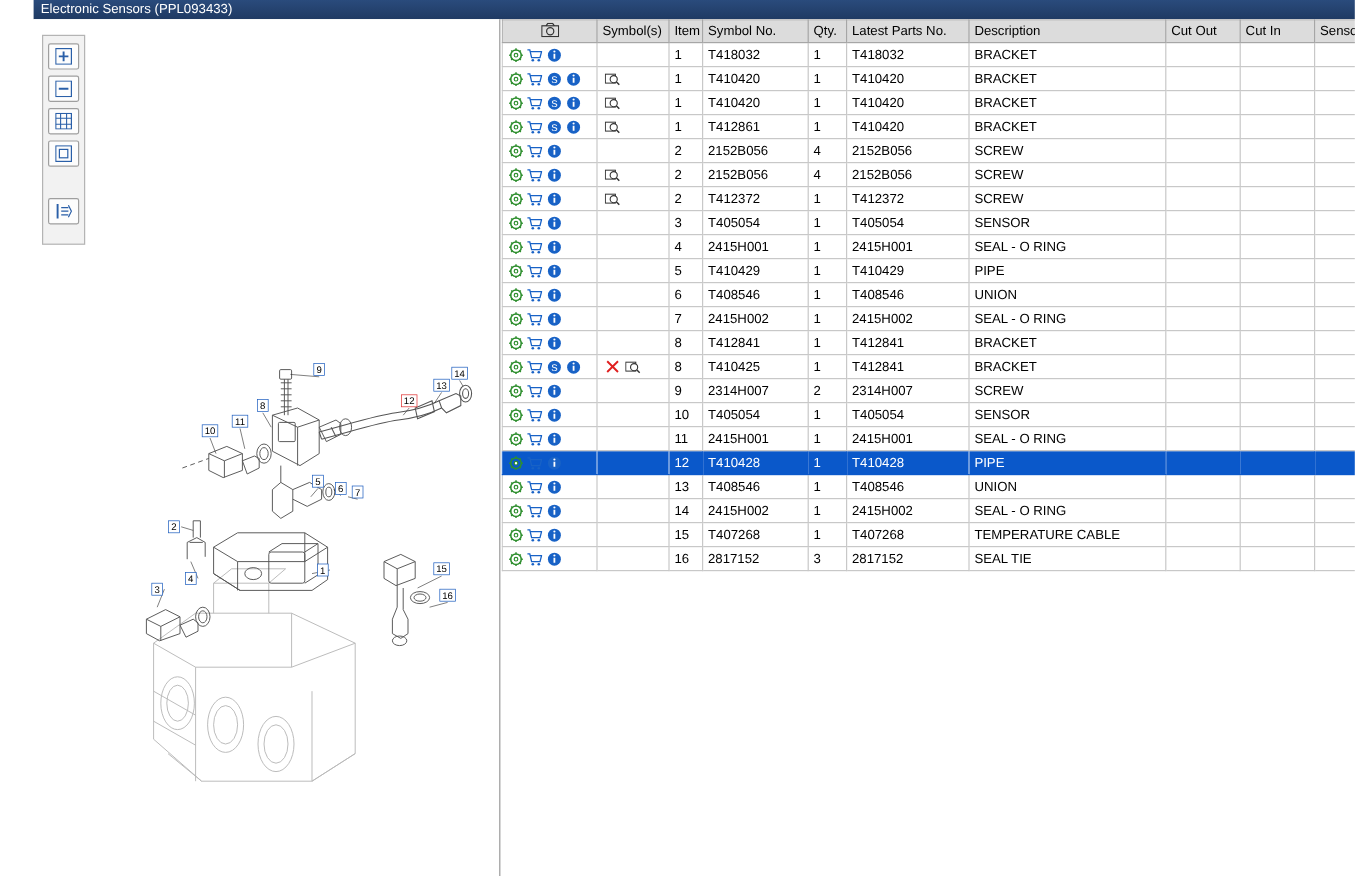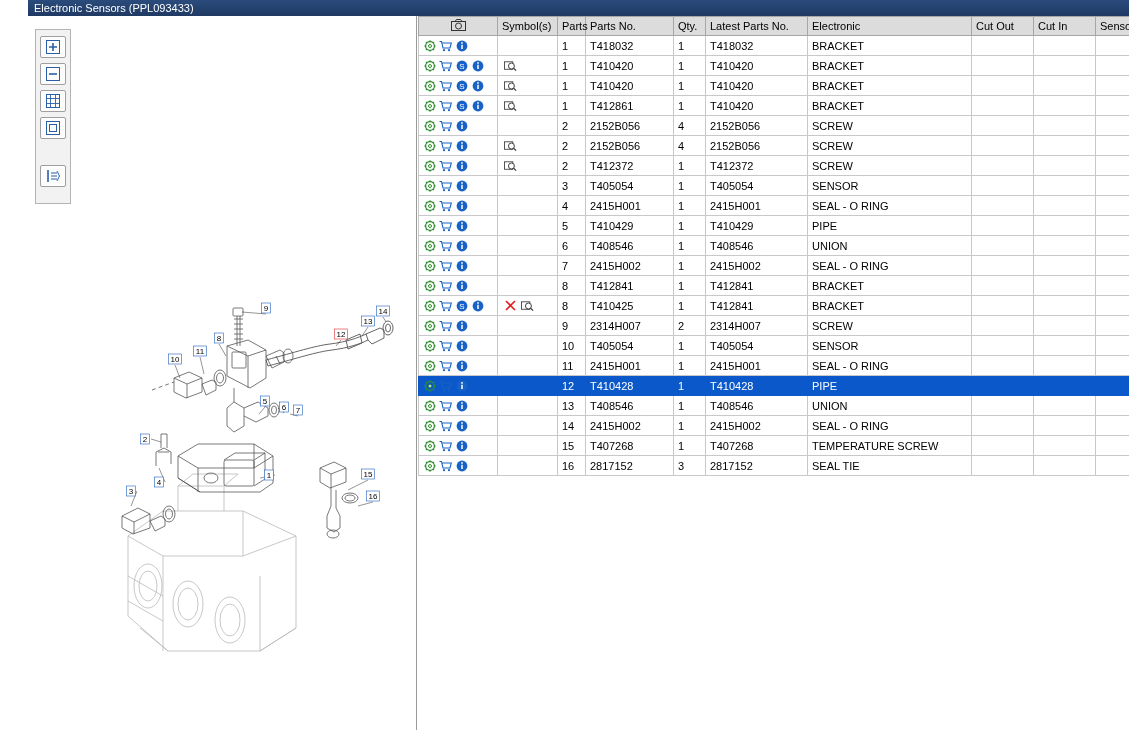--- a/index.html
+++ b/index.html
@@ -362,7 +362,7 @@
             </span>
           </th>
           <th>Symbol(s)</th>
-          <th>Parts</th>
+          <th>Item</th>
           <th>Parts No.</th>
           <th>Qty.</th>
           <th>Latest Parts No.</th>

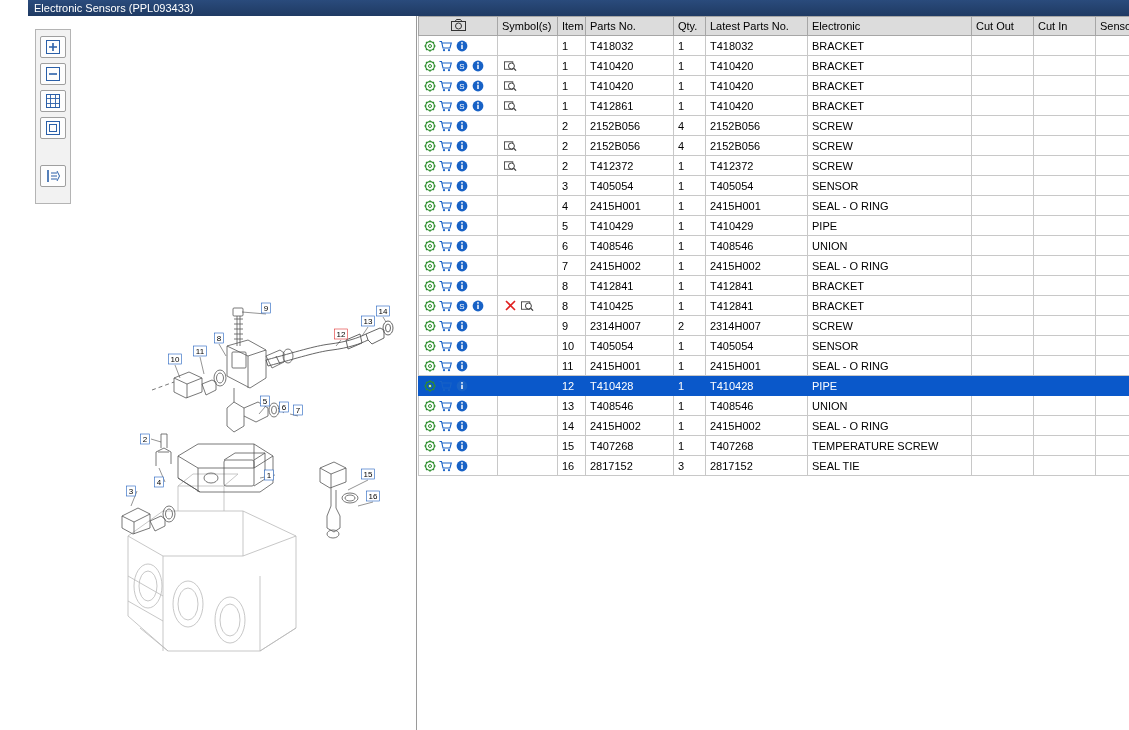--- a/index.html
+++ b/index.html
@@ -363,7 +363,7 @@
           </th>
           <th>Symbol(s)</th>
           <th>Item</th>
-          <th>Parts No.</th>
+          <th>Symbol No.</th>
           <th>Qty.</th>
           <th>Latest Parts No.</th>
           <th>Electronic</th>

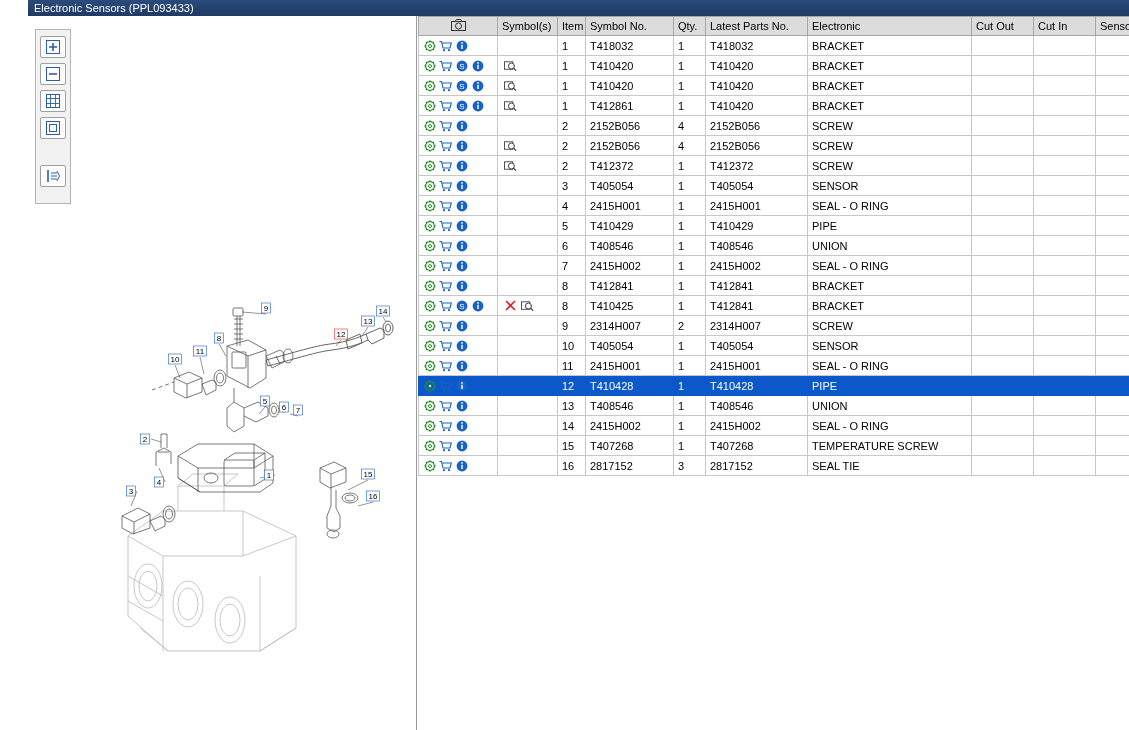--- a/index.html
+++ b/index.html
@@ -366,7 +366,7 @@
           <th>Symbol No.</th>
           <th>Qty.</th>
           <th>Latest Parts No.</th>
-          <th>Electronic</th>
+          <th>Description</th>
           <th>Cut Out</th>
           <th>Cut In</th>
           <th>Sensors</th>

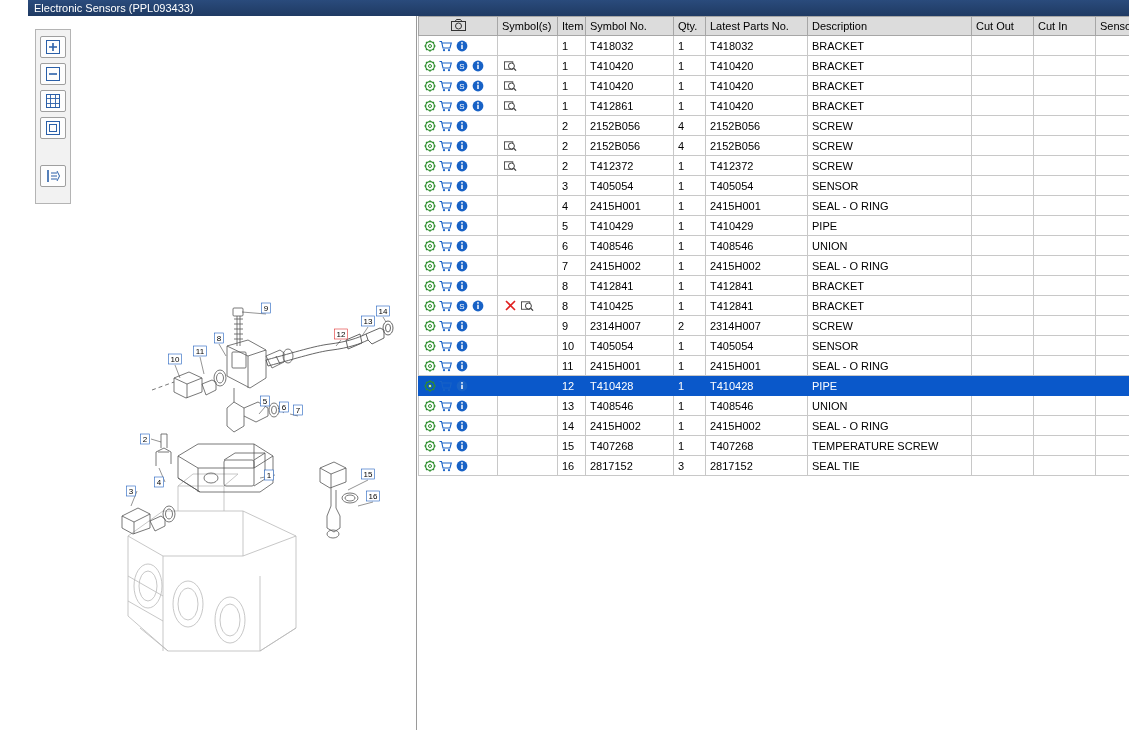--- a/index.html
+++ b/index.html
@@ -1243,7 +1243,7 @@
             <td>T407268</td>
             <td>1</td>
             <td>T407268</td>
-            <td>TEMPERATURE SCREW</td>
+            <td>TEMPERATURE CABLE</td>
             <td></td>
             <td></td>
             <td></td>

